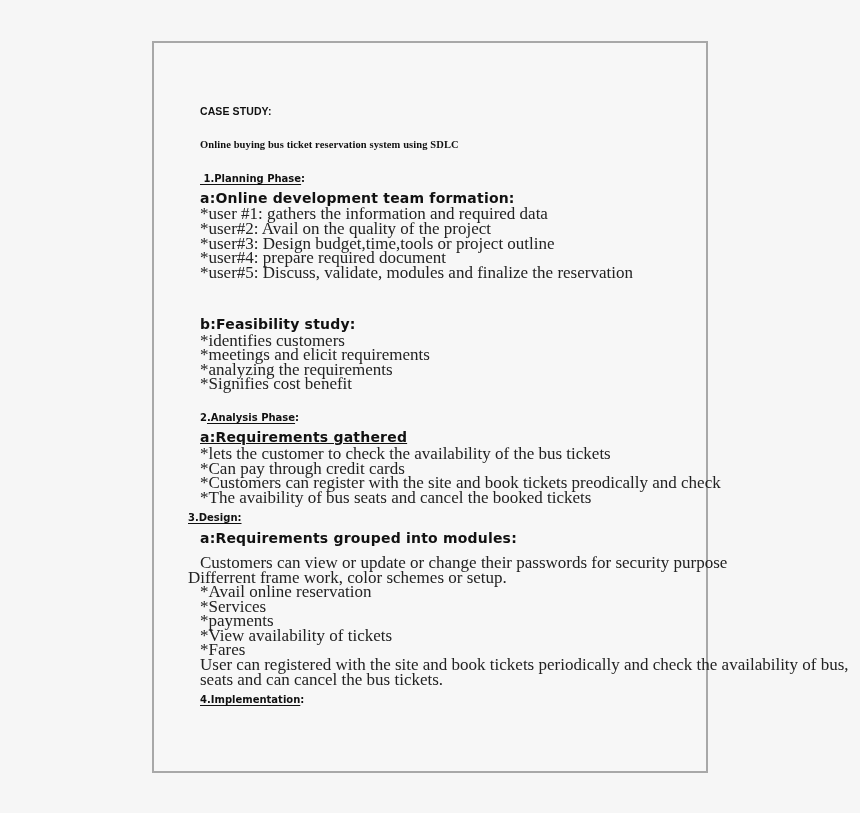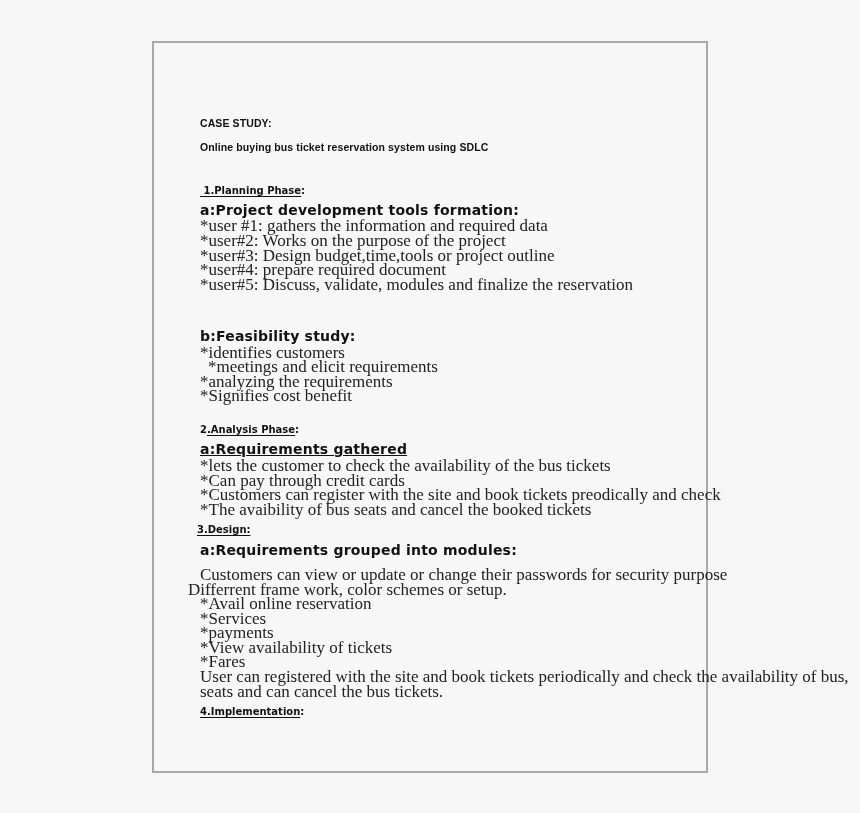--- a/index.html
+++ b/index.html
@@ -26,7 +26,6 @@
       position: absolute;
       white-space: nowrap;
       color: #111;
-      margin-top: 12px;
     }
     .sans-b-small {
       font-family: "Liberation Sans", sans-serif;

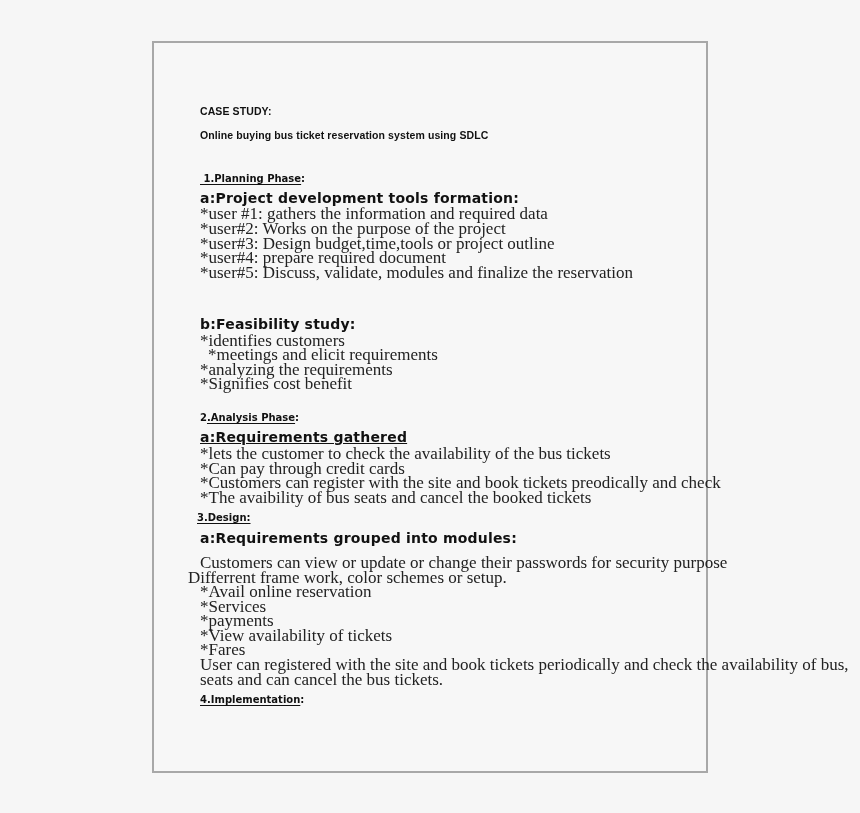--- a/index.html
+++ b/index.html
@@ -64,7 +64,7 @@
 <div class="page"></div>
 
 <div class="abs sans-b-small" style="left:200px; top:105px;">CASE STUDY:</div>
-<div class="abs sans-b-small" style="left:200px; top:129px;">Online buying bus ticket reservation system using SDLC</div>
+<div class="abs sans-b-small" style="left:200px; top:139px;font-family:Liberation Serif, serif;">Online buying bus ticket reservation system using SDLC</div>
 
 <div class="abs heading" style="left:200px; top:173px;"><span class="u" style="white-space:pre;"> 1.Planning Phase</span><span>:</span></div>
 <div class="abs subheading" style="left:200px; top:190px;">a:Project development tools formation:</div>

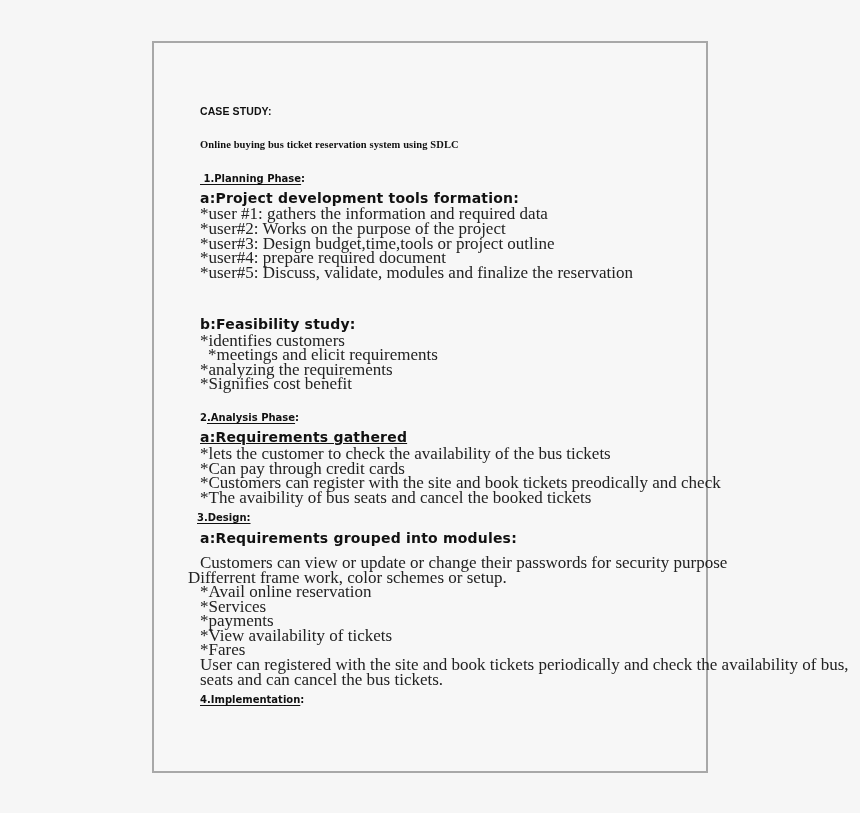--- a/index.html
+++ b/index.html
@@ -67,7 +67,7 @@
 <div class="abs sans-b-small" style="left:200px; top:139px;font-family:Liberation Serif, serif;">Online buying bus ticket reservation system using SDLC</div>
 
 <div class="abs heading" style="left:200px; top:173px;"><span class="u" style="white-space:pre;"> 1.Planning Phase</span><span>:</span></div>
-<div class="abs subheading" style="left:200px; top:190px;">a:Project development tools formation:</div>
+<div class="abs subheading" style="left:200px; top:190px;">a:Online development team formation:</div>
 
 <div class="abs body" style="left:200px; top:207px;">*user #1: gathers the information and required data</div>
 <div class="abs body" style="left:200px; top:222px;">*user#2: Works on the purpose of the project</div>

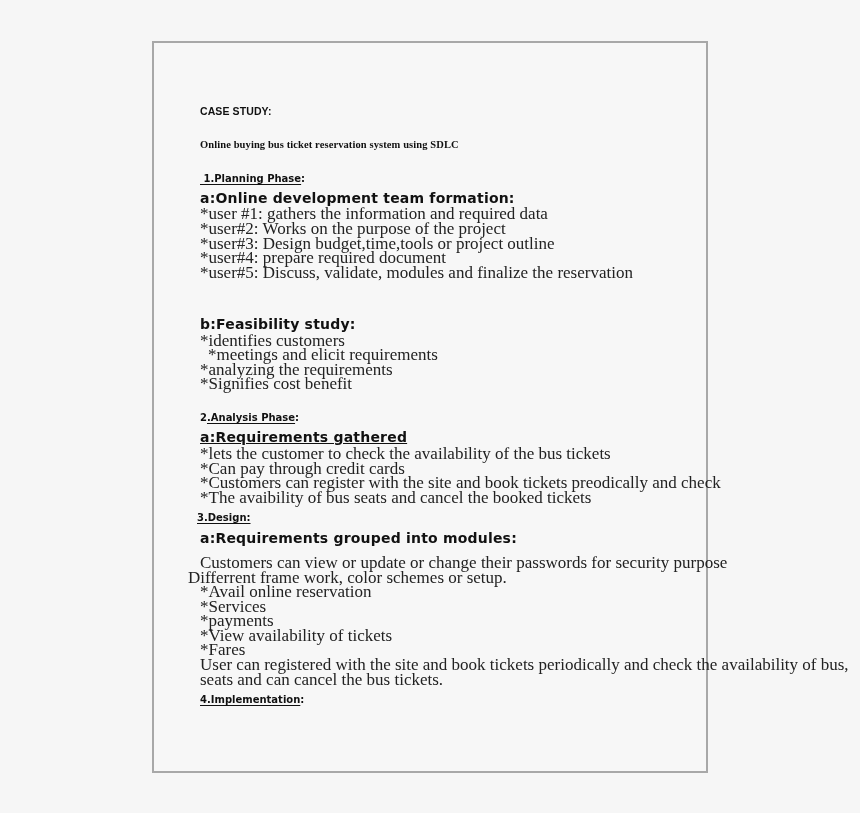--- a/index.html
+++ b/index.html
@@ -70,7 +70,7 @@
 <div class="abs subheading" style="left:200px; top:190px;">a:Online development team formation:</div>
 
 <div class="abs body" style="left:200px; top:207px;">*user #1: gathers the information and required data</div>
-<div class="abs body" style="left:200px; top:222px;">*user#2: Works on the purpose of the project</div>
+<div class="abs body" style="left:200px; top:222px;">*user#2: Avail on the quality of the project</div>
 <div class="abs body" style="left:200px; top:237px;">*user#3: Design budget,time,tools or project outline</div>
 <div class="abs body" style="left:200px; top:251px;">*user#4: prepare required document</div>
 <div class="abs body" style="left:200px; top:266px;">*user#5: Discuss, validate, modules and finalize the reservation</div>

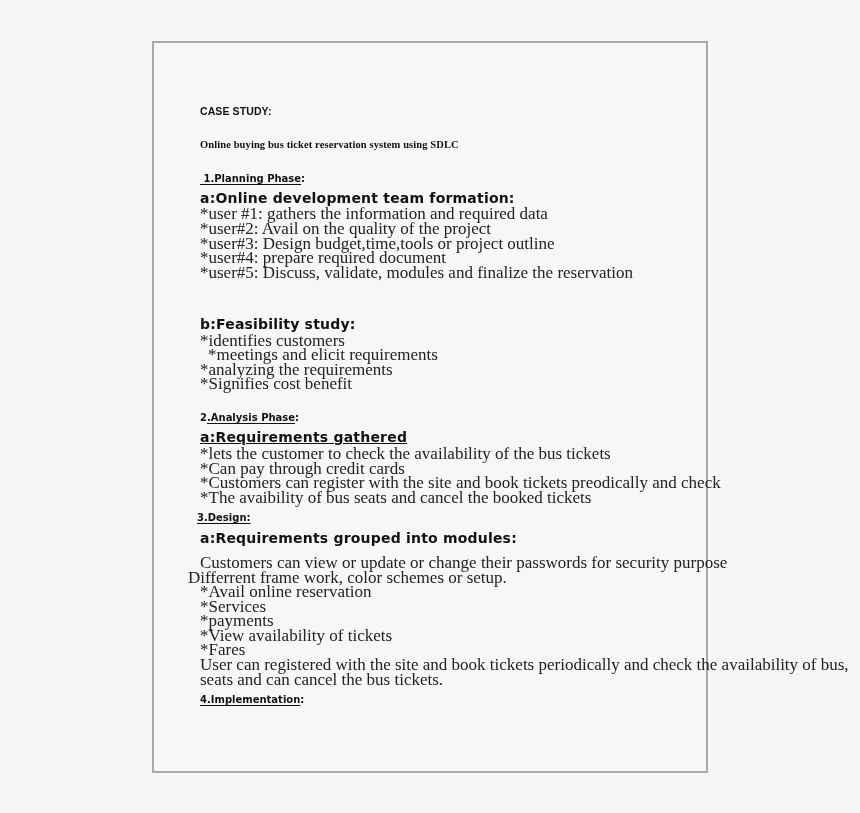--- a/index.html
+++ b/index.html
@@ -77,7 +77,7 @@
 
 <div class="abs subheading" style="left:200px; top:316px;">b:Feasibility study:</div>
 <div class="abs body" style="left:200px; top:334px;">*identifies customers</div>
-<div class="abs body" style="left:208px; top:348px;">*meetings and elicit requirements</div>
+<div class="abs body" style="left:200px; top:348px;">*meetings and elicit requirements</div>
 <div class="abs body" style="left:200px; top:363px;">*analyzing the requirements</div>
 <div class="abs body" style="left:200px; top:377px;">*Signifies cost benefit</div>
 

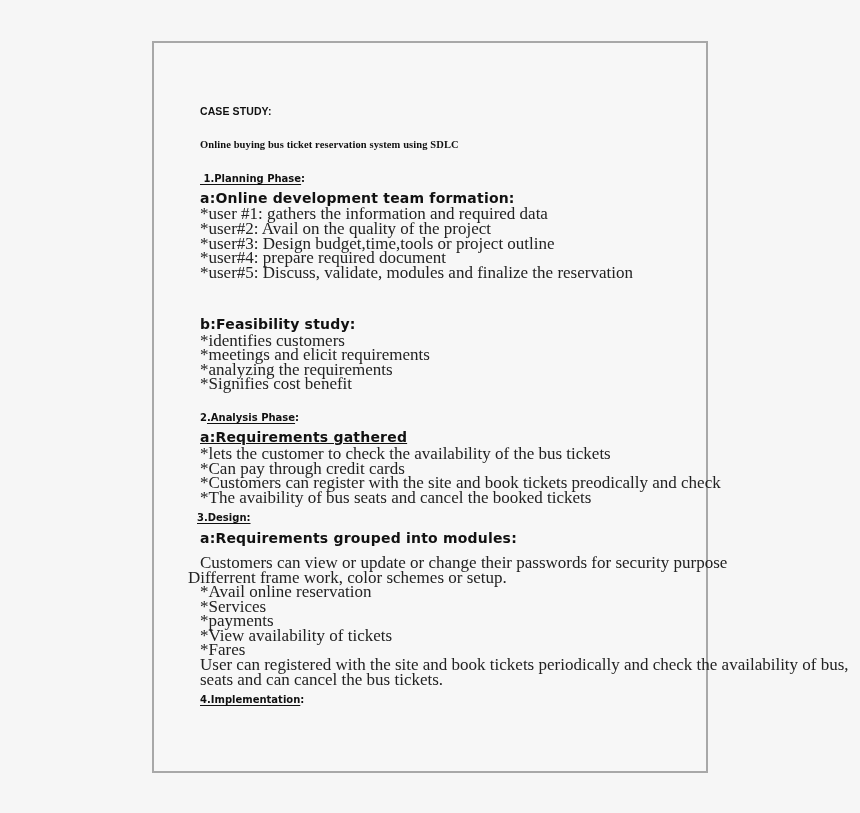--- a/index.html
+++ b/index.html
@@ -88,7 +88,7 @@
 <div class="abs body" style="left:200px; top:476px;">*Customers can register with the site and book tickets preodically and check</div>
 <div class="abs body" style="left:200px; top:491px;">*The avaibility of bus seats and cancel the booked tickets</div>
 
-<div class="abs heading" style="left:197px; top:512px;"><span class="u">3.Design:</span></div>
+<div class="abs heading" style="left:188px; top:512px;"><span class="u">3.Design:</span></div>
 <div class="abs subheading" style="left:200px; top:530px;">a:Requirements grouped into modules:</div>
 <div class="abs body" style="left:200px; top:556px;">Customers can view or update or change their passwords for security purpose</div>
 <div class="abs body" style="left:188px; top:571px;">Differrent frame work, color schemes or setup.</div>

